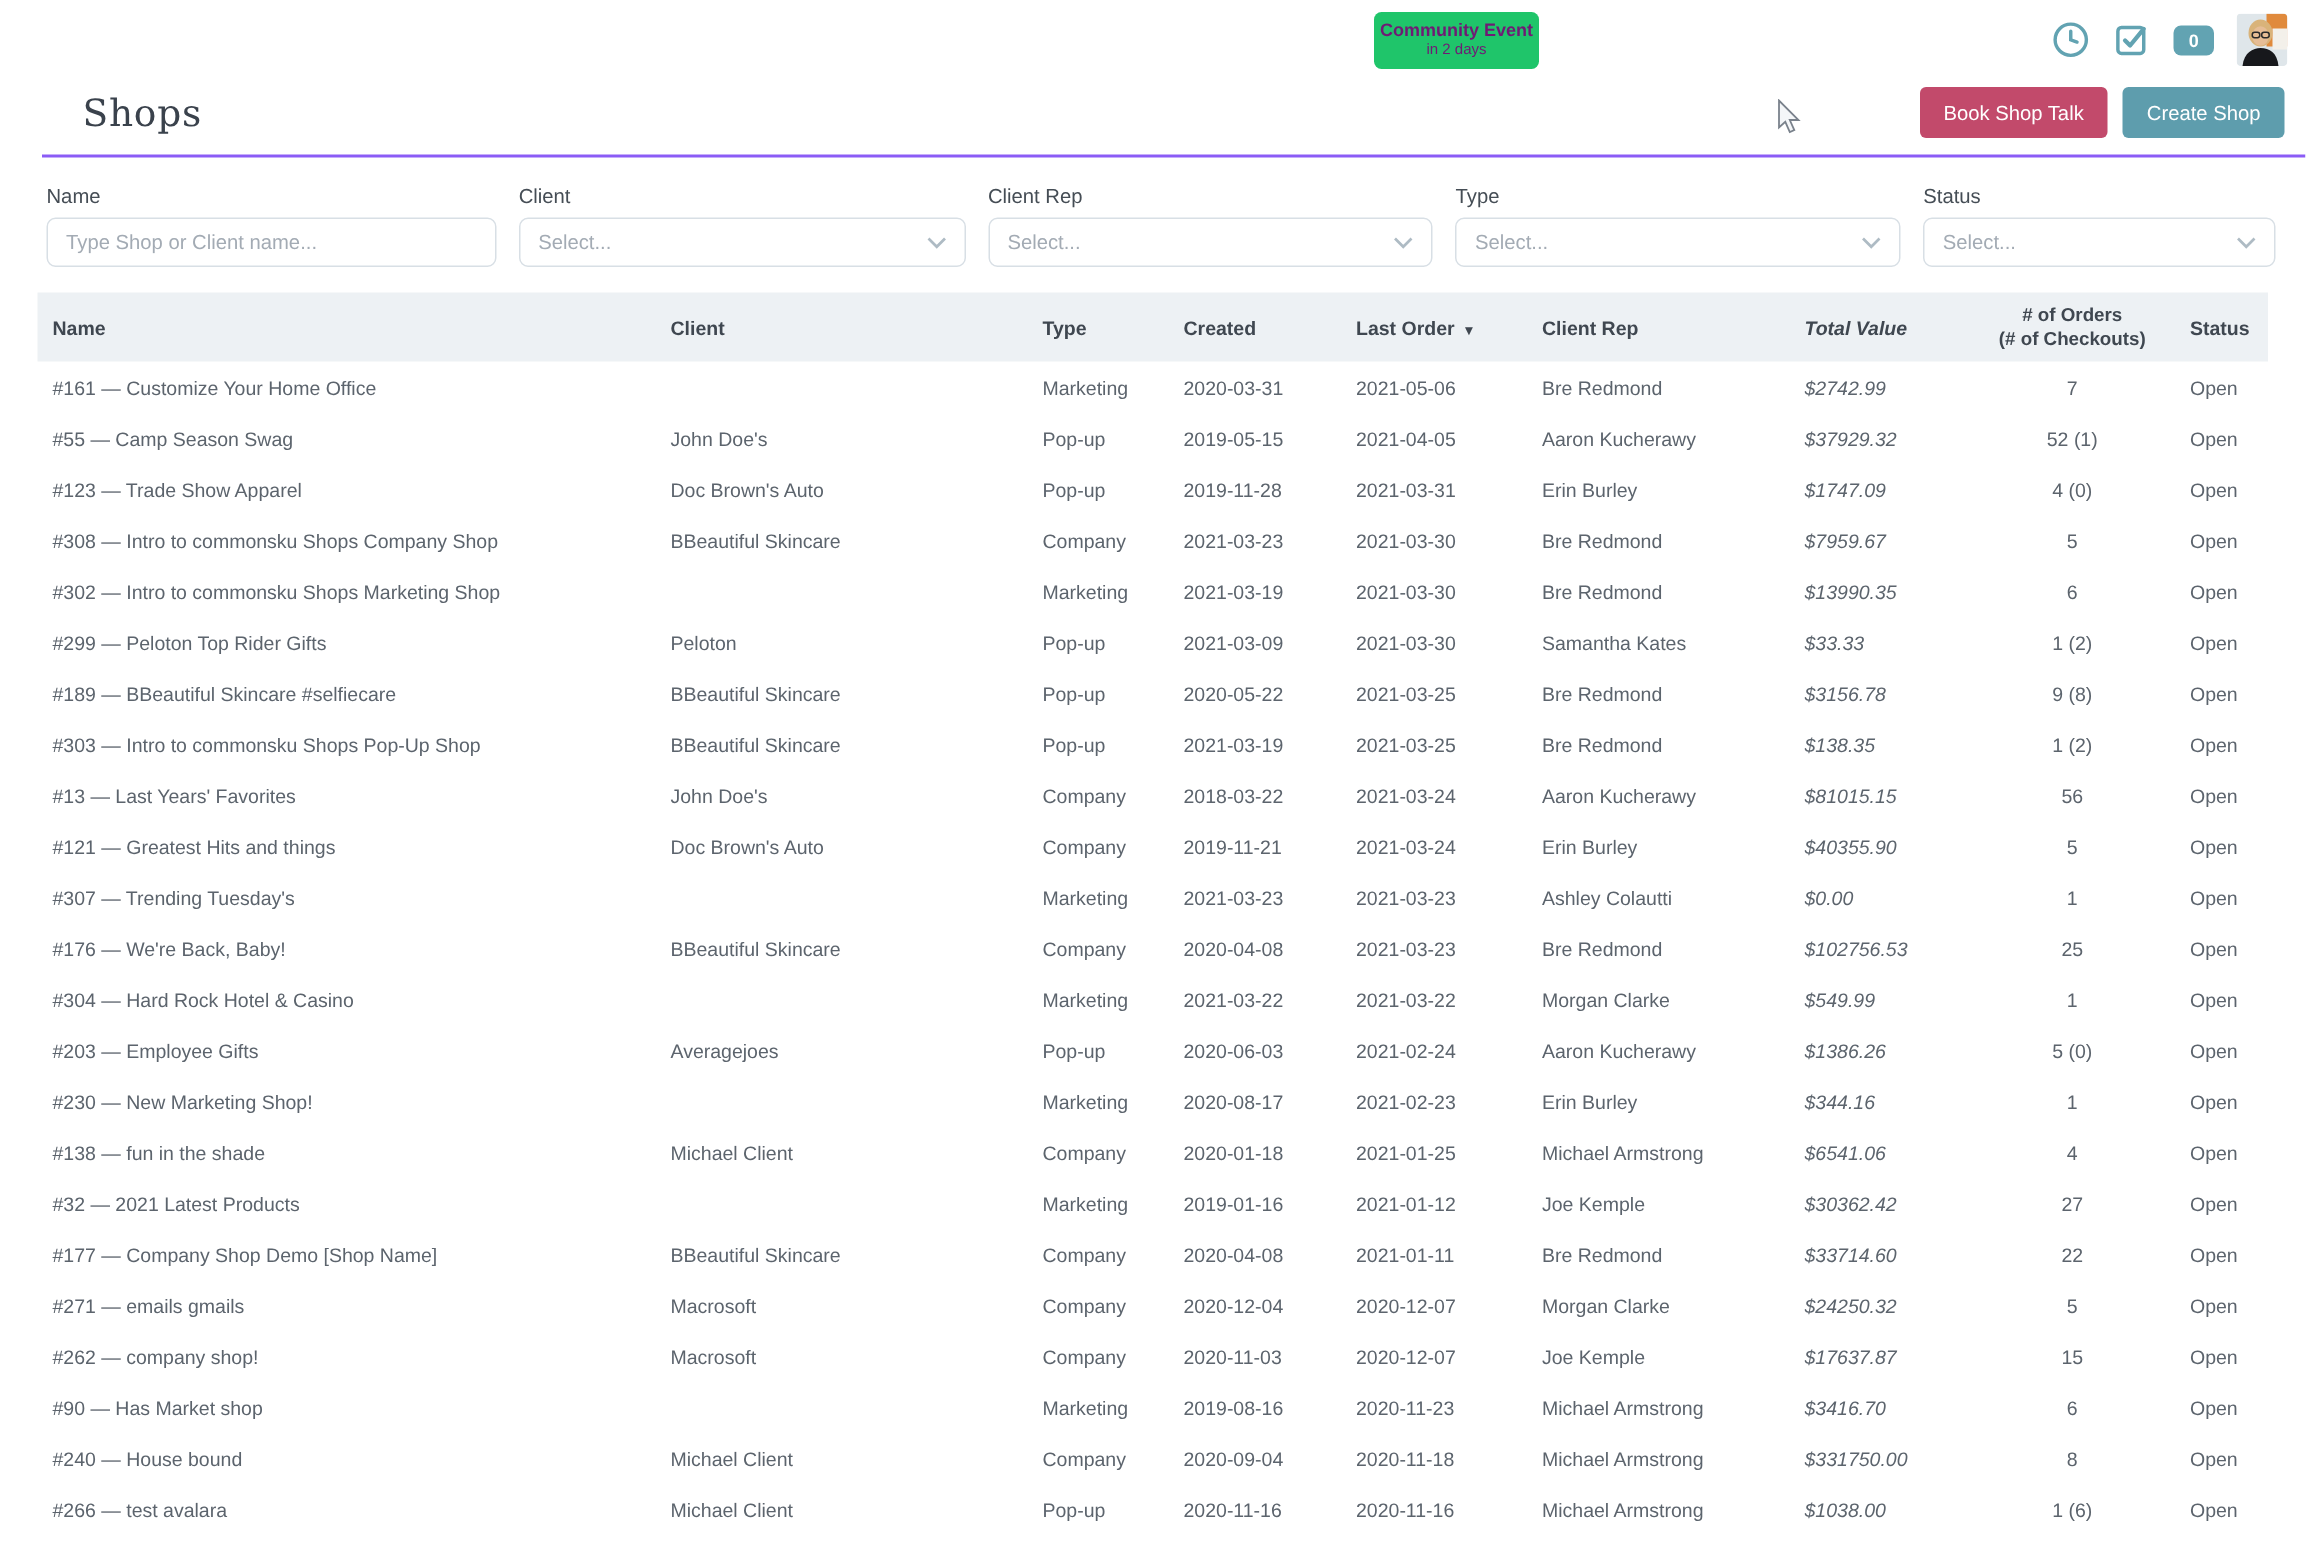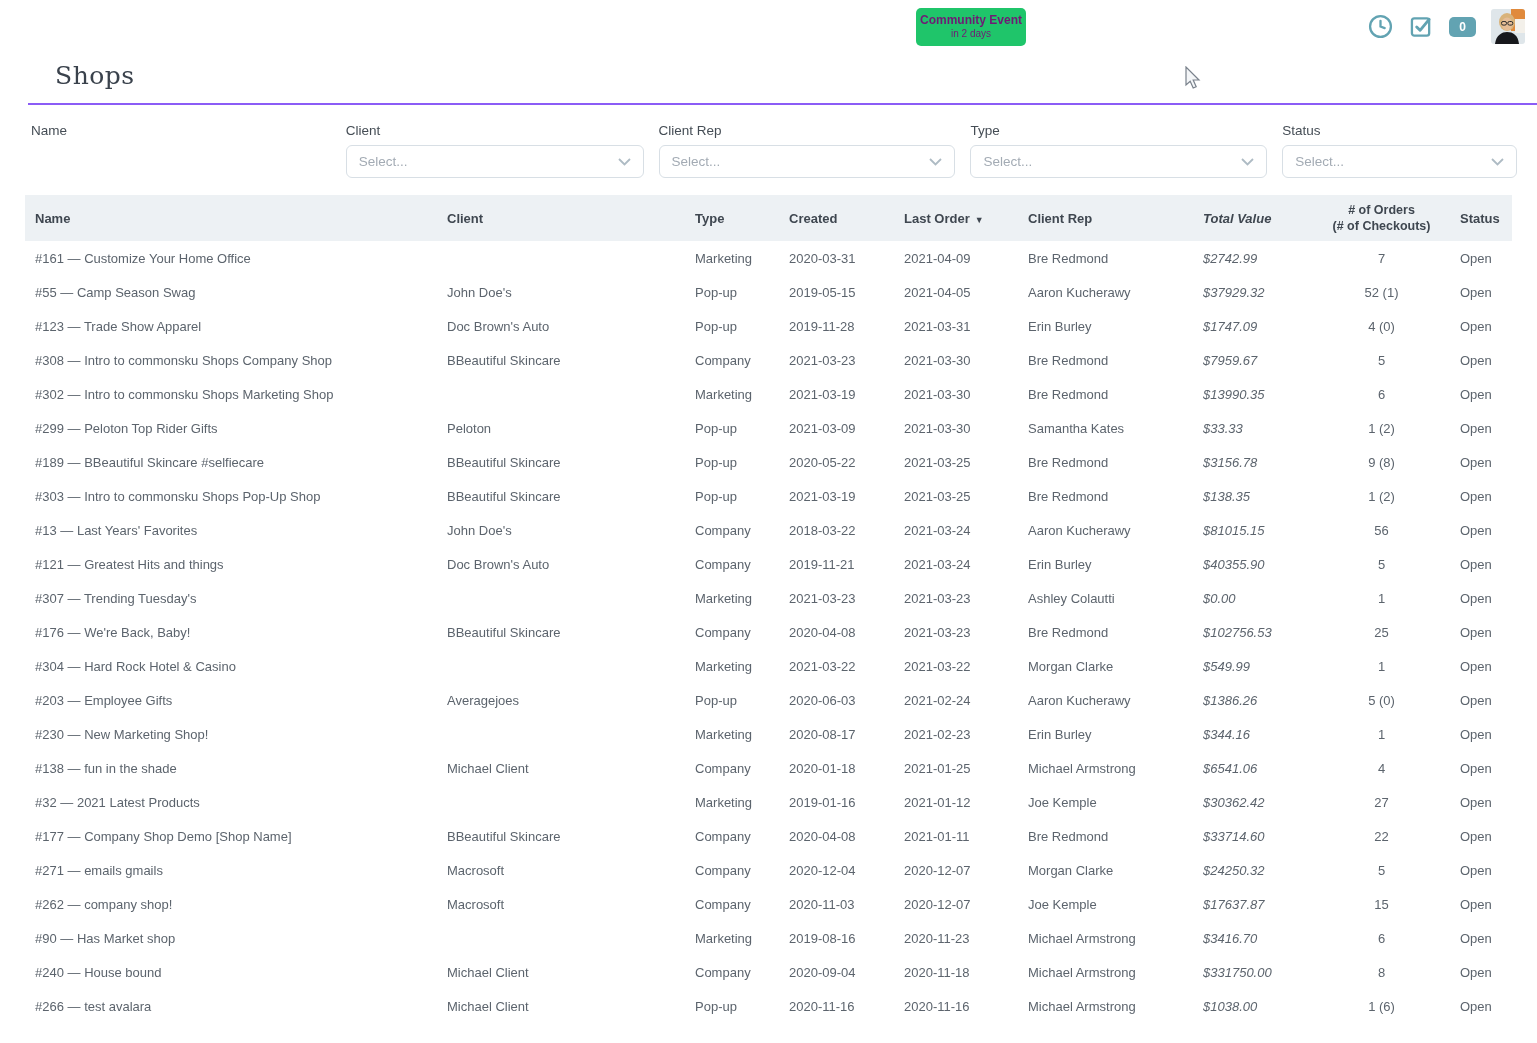--- a/index.html
+++ b/index.html
@@ -107,6 +107,10 @@
 
 <div class="page-header">
   <div class="page-title">Shops</div>
+  <div class="header-actions">
+    <button class="btn btn-pink">Book Shop Talk</button>
+    <button class="btn btn-teal">Create Shop</button>
+  </div>
 </div>
 
 <div class="filters">

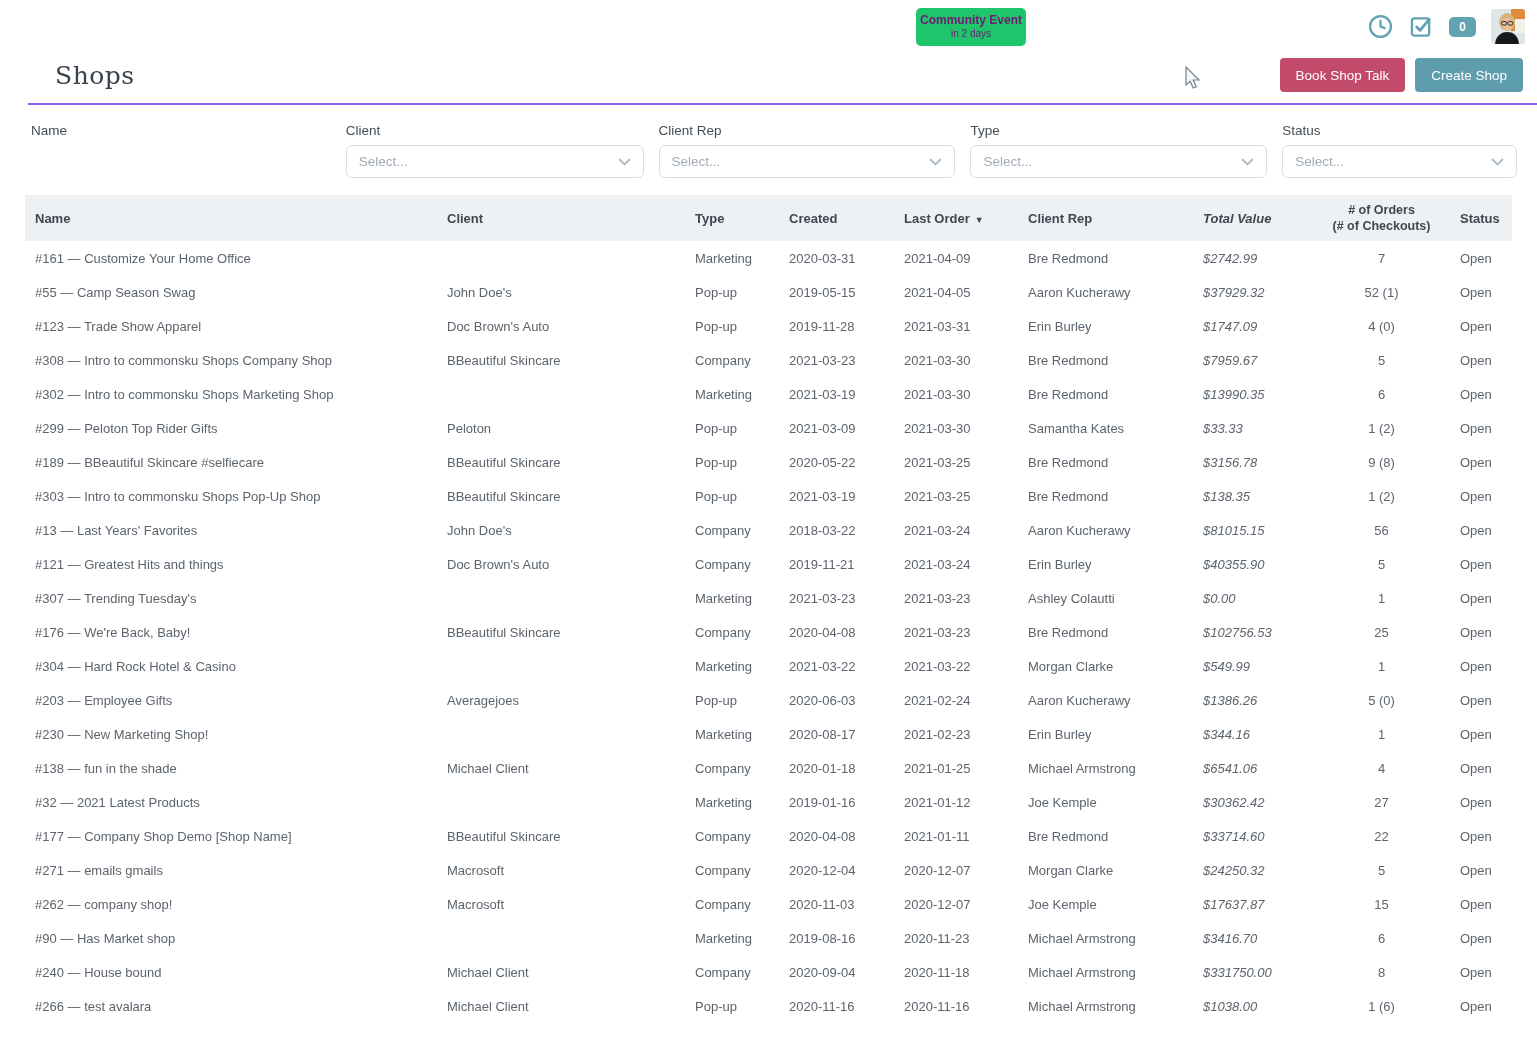--- a/index.html
+++ b/index.html
@@ -116,6 +116,9 @@
 <div class="filters">
   <div class="filter-group w1">
     <span class="filter-label">Name</span>
+    <div class="filter-input">
+      <input type="text" placeholder="Type Shop or Client name..." style="">
+    </div>
   </div>
   <div class="filter-group w2">
     <span class="filter-label">Client</span>

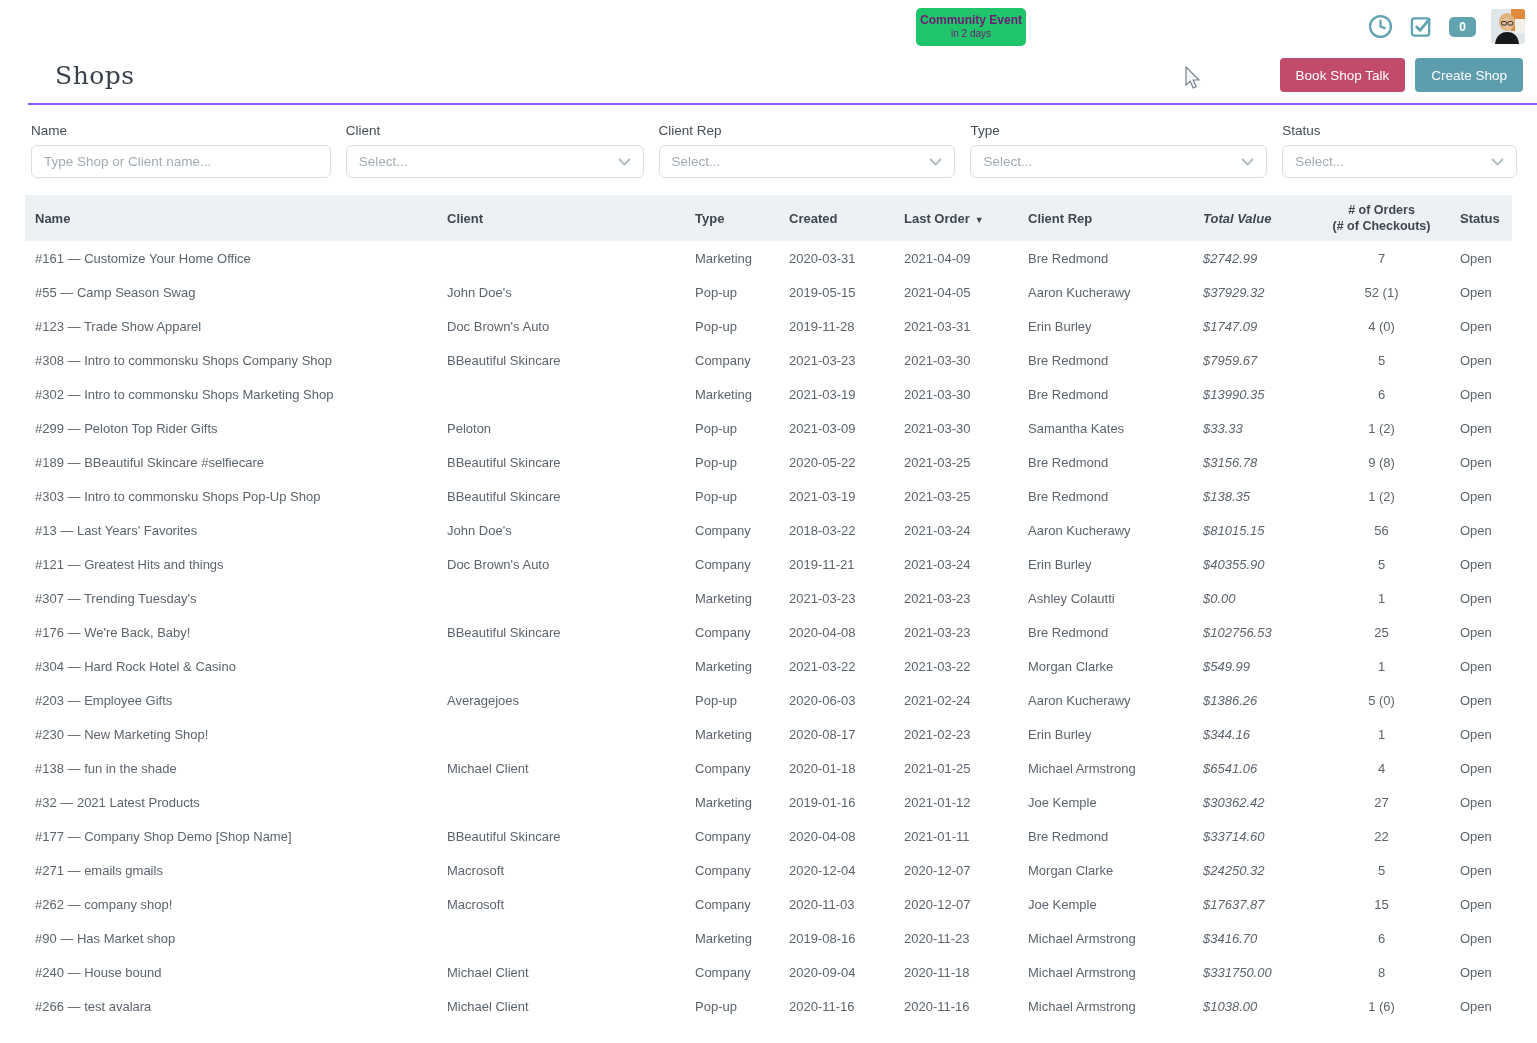--- a/index.html
+++ b/index.html
@@ -181,7 +181,7 @@
     <div></div>
     <div>Marketing</div>
     <div>2020-03-31</div>
-    <div>2021-04-09</div>
+    <div>2021-05-06</div>
     <div>Bre Redmond</div>
     <div class="c-total">$2742.99</div>
     <div class="c-orders">7</div>

